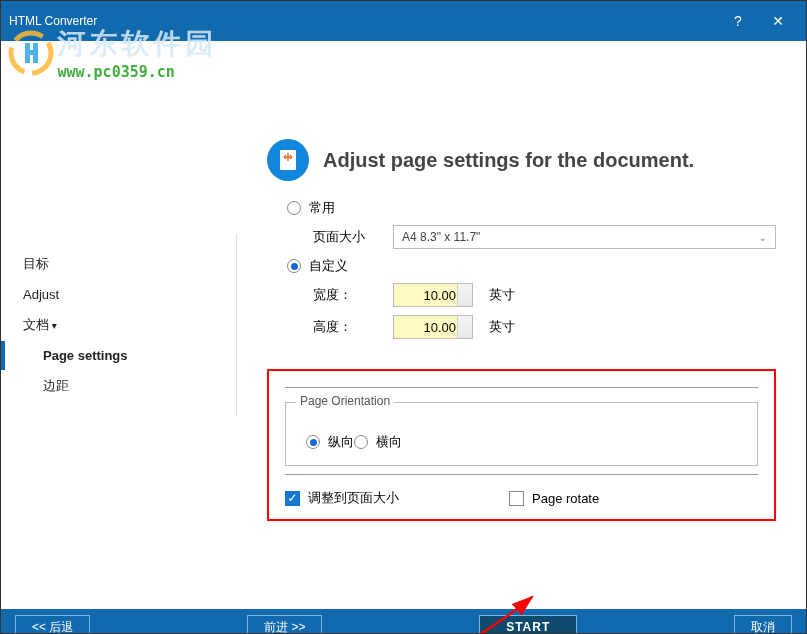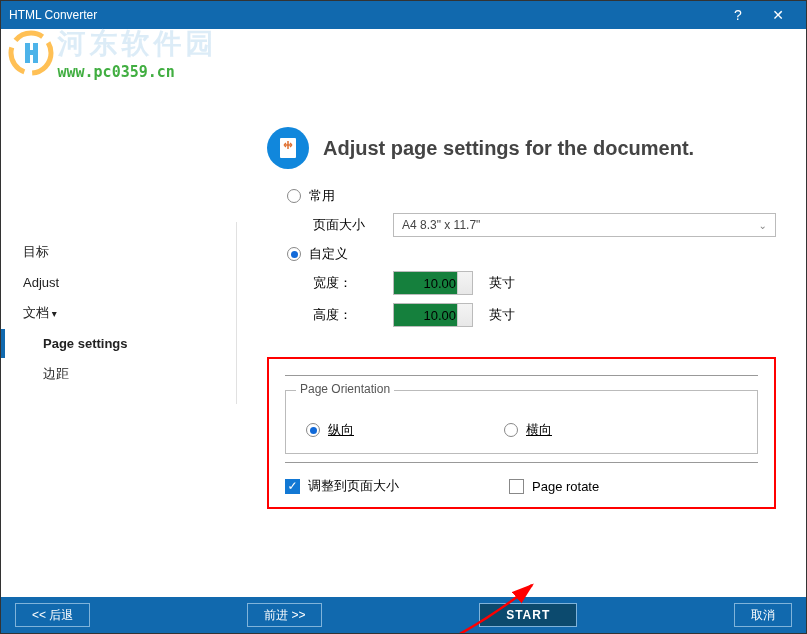--- a/index.html
+++ b/index.html
@@ -5,7 +5,7 @@
 * { box-sizing: border-box; margin: 0; padding: 0; font-family: "Segoe UI", "Microsoft YaHei", sans-serif; }
 body { width: 807px; height: 634px; background: #fff; position: relative; overflow: hidden; border: 1px solid #333; }
 
-.titlebar { height: 28px; background: #1169AE; color: #fff; display: flex; align-items: center; padding: 0 8px; font-size: 12px; }
+.titlebar { height: 40px; background: #1169AE; color: #fff; display: flex; align-items: center; padding: 0 8px; font-size: 12px; }
 .titlebar .title { flex: 1; }
 .titlebar .tctrl { width: 40px; text-align: center; font-size: 14px; cursor: pointer; }
 

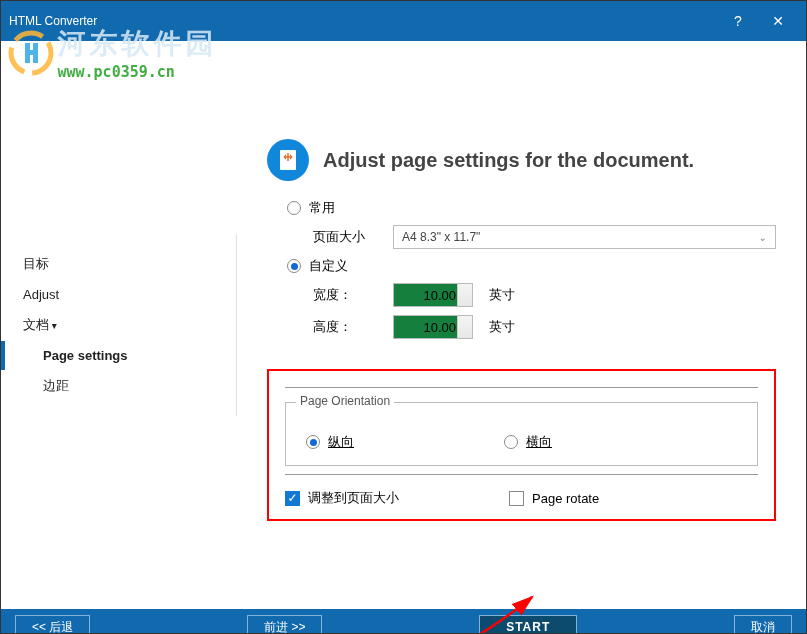--- a/index.html
+++ b/index.html
@@ -35,7 +35,7 @@
 .form-row .lbl { width: 80px; margin-left: 26px; }
 .select { flex:1; height:24px; border:1px solid #bbb; padding: 2px 8px; font-size:12px; display:flex; align-items:center; justify-content:space-between; color:#444; background:#fff; }
 .select .chev { font-size:10px; color:#888; }
-.spin { width:80px; height:24px; border:1px solid #bbb; display:flex; align-items:center; justify-content:flex-end; padding-right:16px; font-size:13px; position:relative; background:#15803d; }
+.spin { width:80px; height:24px; border:1px solid #bbb; display:flex; align-items:center; justify-content:flex-end; padding-right:16px; font-size:13px; position:relative; background:#fef9c3; }
 .spin::after { content:""; position:absolute; right:0; top:0; bottom:0; width:14px; border-left:1px solid #ccc; background: linear-gradient(#f4f4f4,#e8e8e8); }
 .unit { margin-left: 16px; }
 

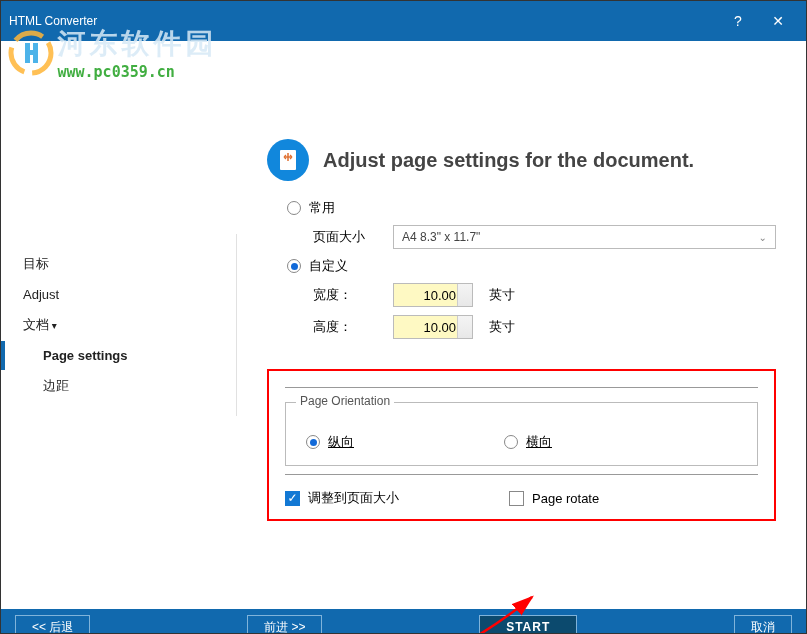--- a/index.html
+++ b/index.html
@@ -43,7 +43,7 @@
 .hr { border:none; border-top:1px solid #999; margin: 8px 0 14px 0; }
 .fieldset { border:1px solid #bbb; padding: 10px 20px 14px 20px; position: relative; }
 .fieldset .legend { position:absolute; top:-9px; left:10px; background:#fff; padding:0 4px; font-size:12px; color:#555; }
-.orient-row { display:flex; gap: 150px; margin-top:20px; font-size:13px;text-decoration:underline; }
+.orient-row { display:flex; margin-top:20px; font-size:13px; }
 .orient-opt { display:flex; align-items:center; }
 .check-row { display:flex; gap: 110px; font-size:13px; margin-top:2px; }
 .checkbox { width:15px; height:15px; border:1px solid #888; display:inline-flex; align-items:center; justify-content:center; margin-right:8px; font-size:12px; }

